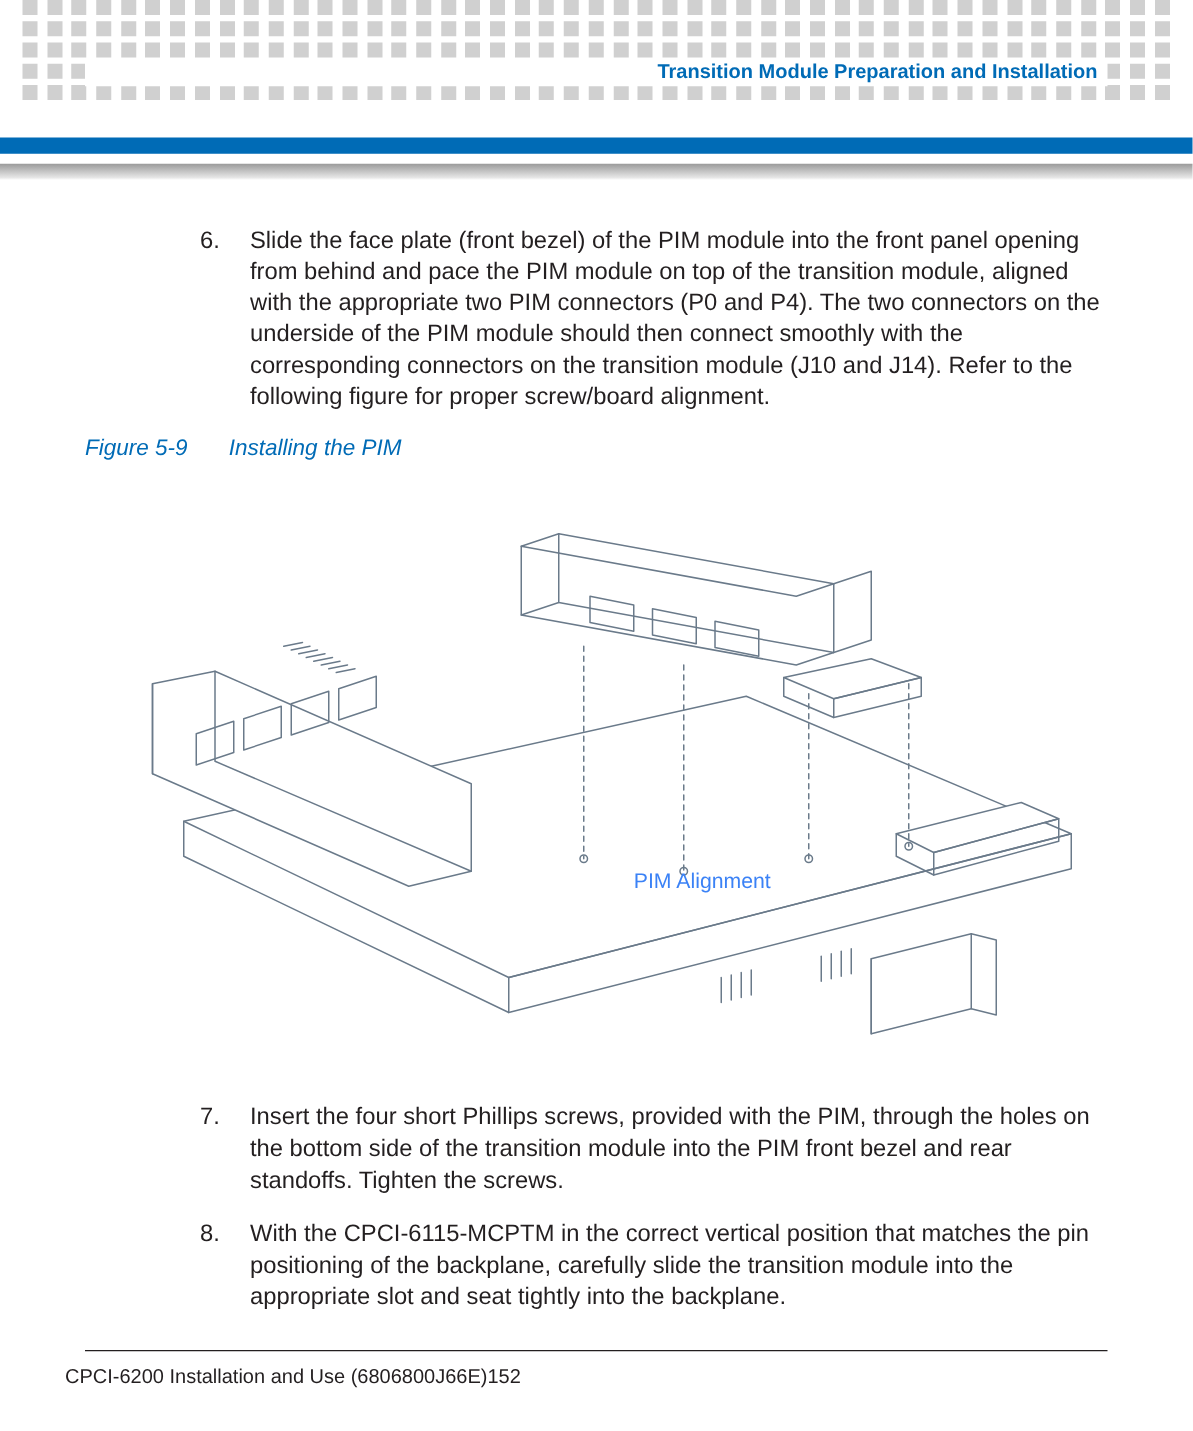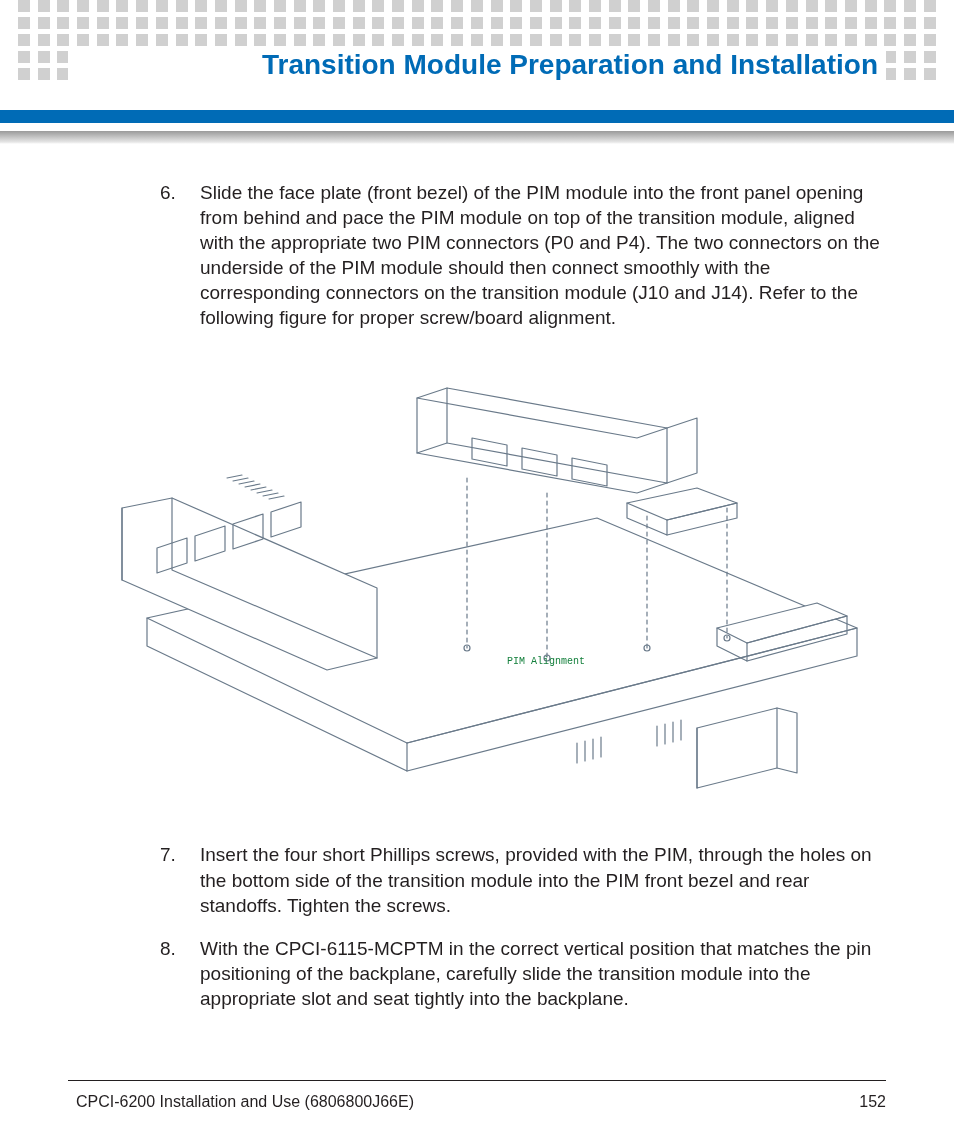--- a/index.html
+++ b/index.html
@@ -40,7 +40,7 @@
     text-align: right;
     color: #006bb6;
     font-weight: 700;
-    font-size: 28px;
+    font-size: 16px;
     background: #fff;
     padding: 2px 8px;
   }

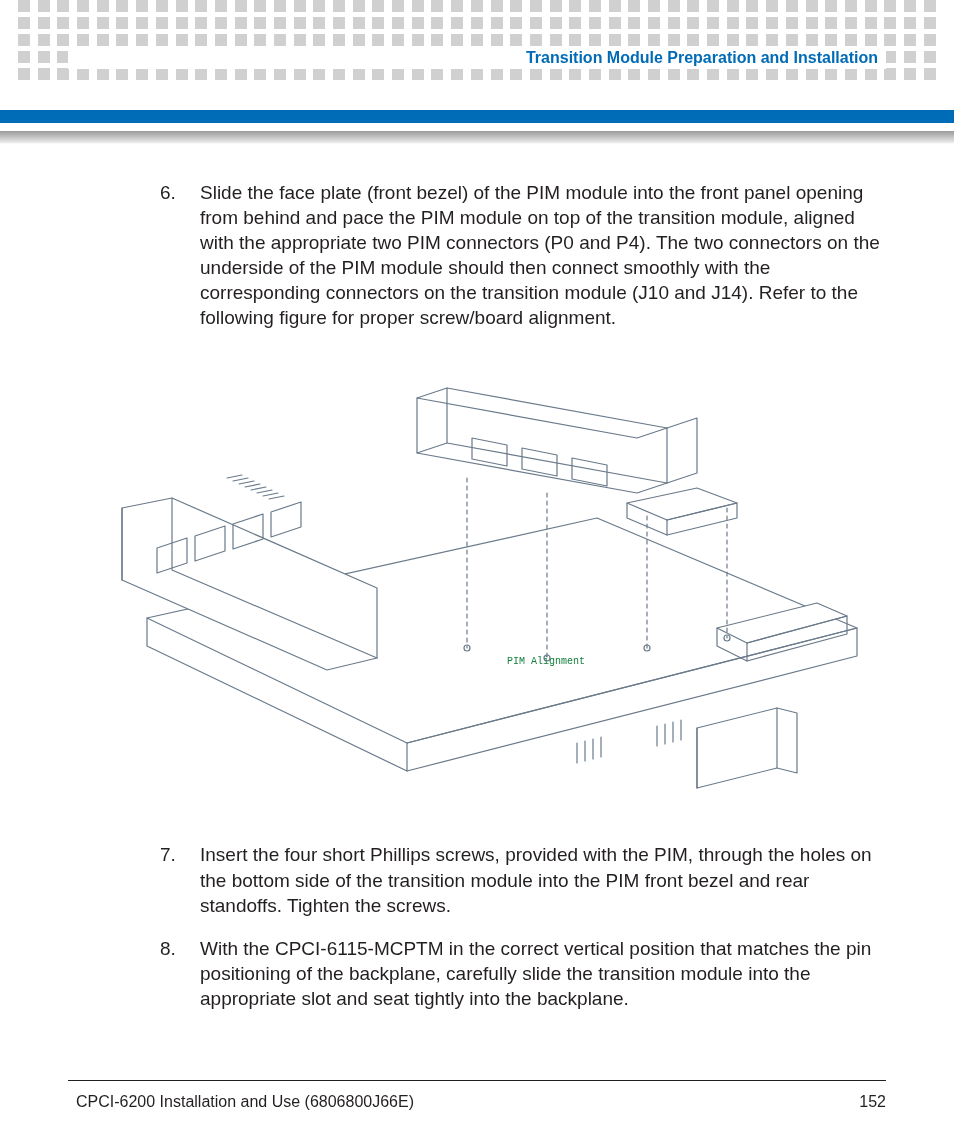--- a/index.html
+++ b/index.html
@@ -382,6 +382,10 @@
     </li>
   </ol>
 
+  <div class="figure-label">
+    <span class="fignum">Figure 5-9</span>
+    <span>Installing the PIM</span>
+  </div>
 
   <div class="figure-box">
     <svg viewBox="0 0 800 470" width="800" height="470">

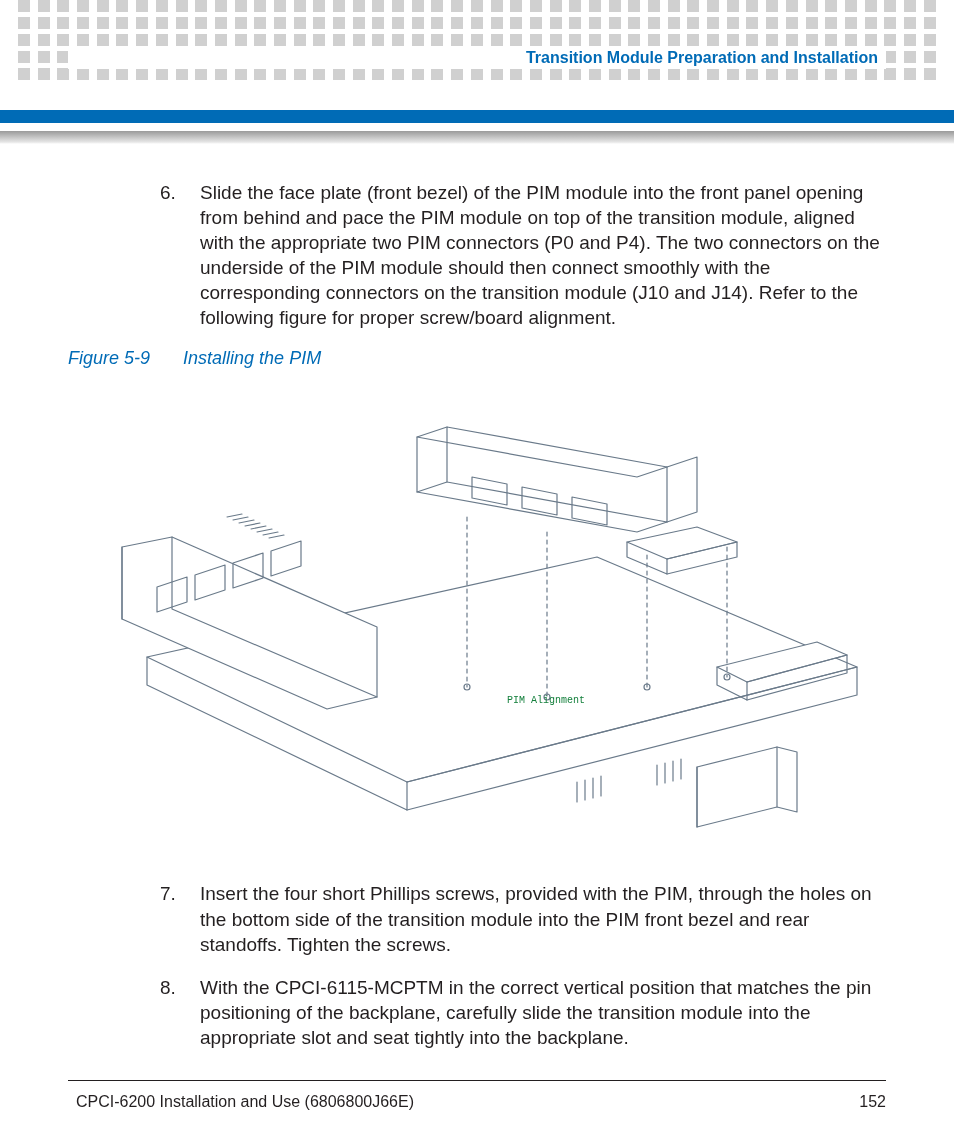--- a/index.html
+++ b/index.html
@@ -97,9 +97,9 @@
     position: absolute;
     left: 430px;
     top: 308px;
-    font-size: 10px;
-    color: #15803d;
-    font-family: Liberation Mono, monospace;
+    font-size: 17px;
+    color: #3b82f6;
+    font-family: Liberation Sans, sans-serif;
   }
   .footer-rule {
     position: absolute;

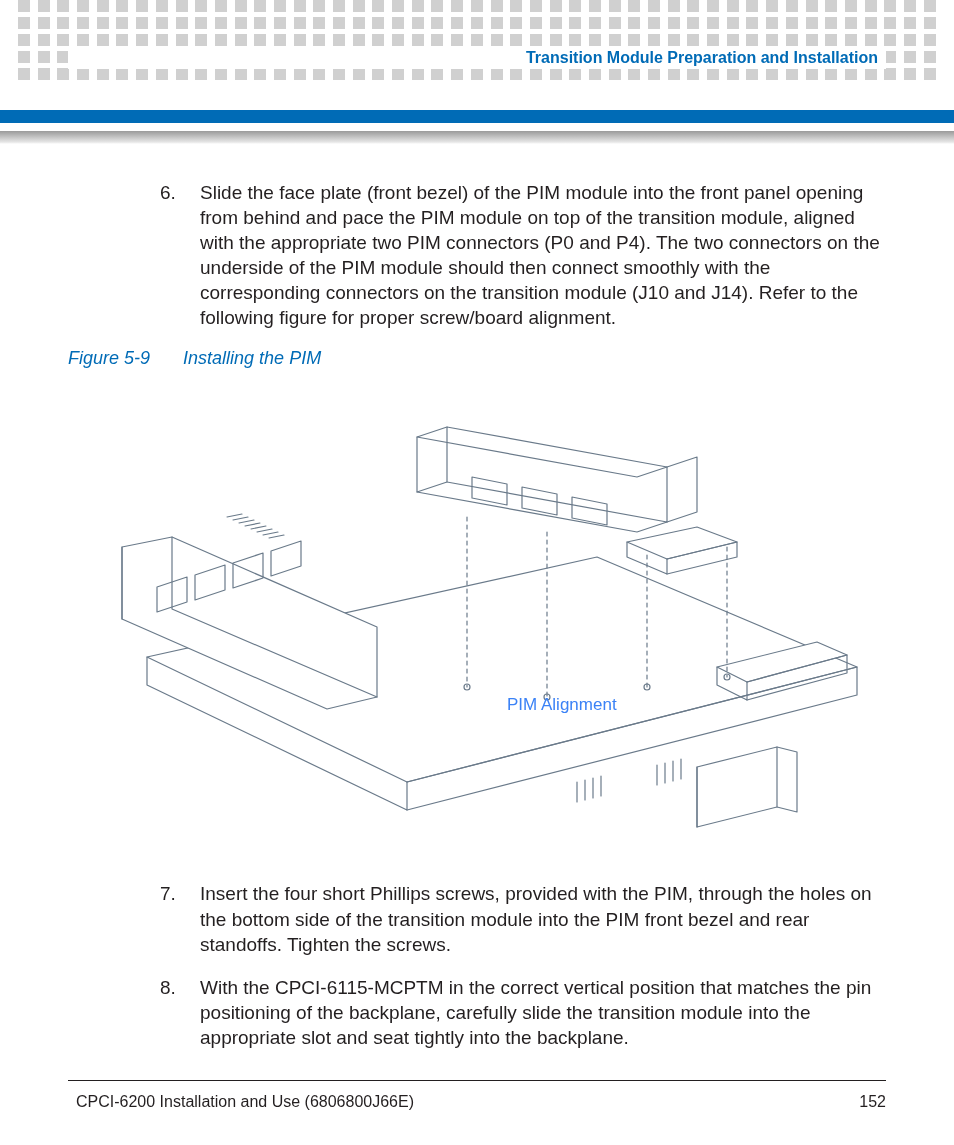--- a/index.html
+++ b/index.html
@@ -109,10 +109,9 @@
   }
   .footer {
     position: absolute;
-    left: 76px; right: 68px;
+    left: 52px; right: 68px;
     bottom: 34px;
     display: flex;
-    justify-content: space-between;
     font-size: 16px;
   }
 </style>

